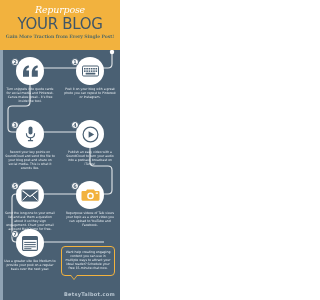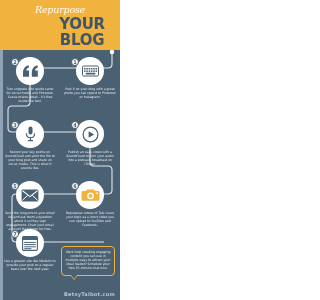--- a/index.html
+++ b/index.html
@@ -28,13 +28,12 @@
   }
   .hdr-main {
     font-family:"DejaVu Sans", sans-serif;
-    font-weight:bold;
+    font-weight:normal;
     font-size:15px;
     line-height:16px;
     color:#3f5668;
     letter-spacing:-0.3px;
     margin-top:1px;
-    margin-left:44px;
   }
   .hdr-sub {
     font-family:"DejaVu Serif", serif;

